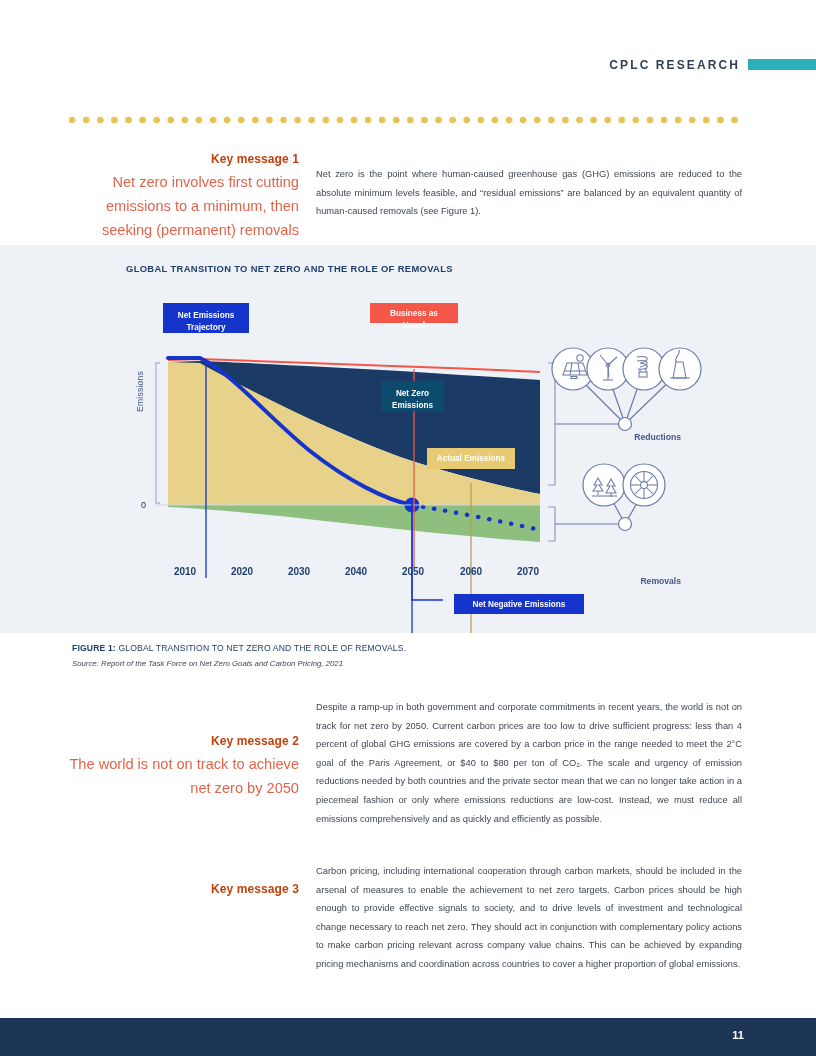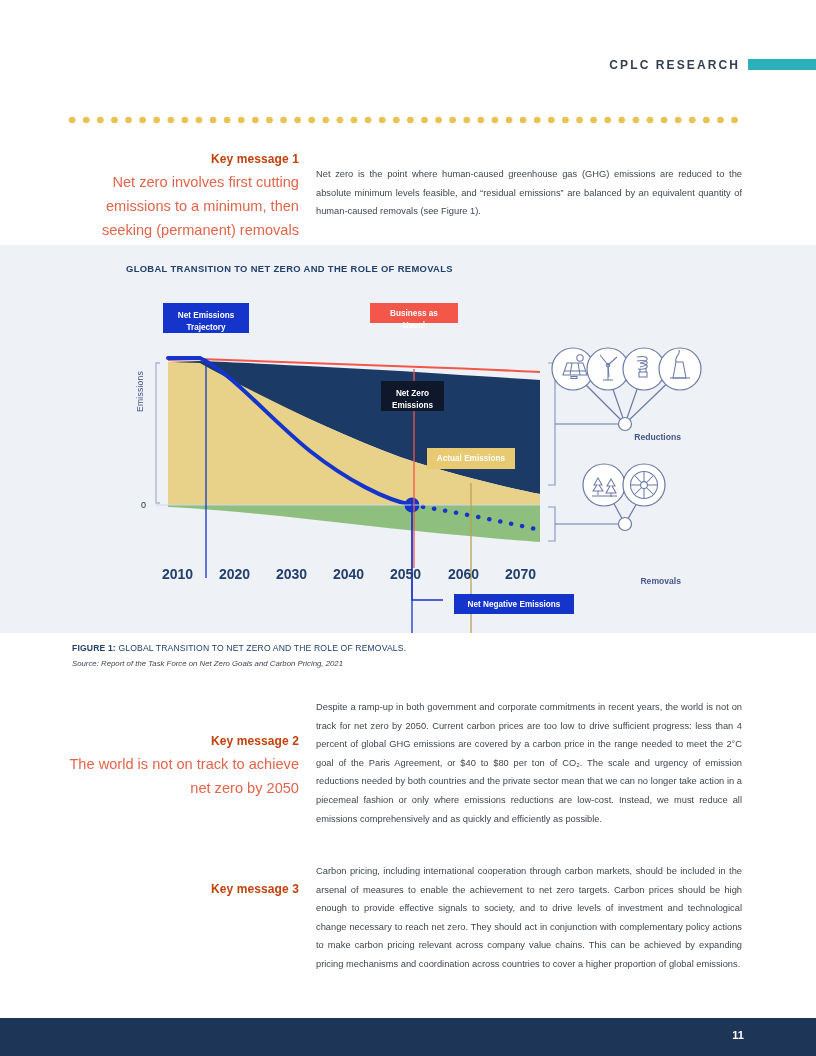--- a/index.html
+++ b/index.html
@@ -49,7 +49,7 @@
   .callout{position:absolute;color:#fff;font-size:8.2px;font-weight:700;text-align:center;line-height:11.5px;padding:7px 8px;box-sizing:border-box;}
   #co-net{left:163px;top:303px;width:86px;height:30px;background:#1434cb;}
   #co-bau{left:370px;top:303px;width:88px;height:20px;background:#f4564a;padding-top:5px;}
-  #co-nze{left:381px;top:381px;width:63px;height:30px;background:#0f172a;}
+  #co-nze{left:381px;top:381px;width:63px;height:30px;background:#0c4a6e;}
   #co-act{left:427px;top:416px;width:88px;height:21px;background:#e8ca72;color:#ffffff;padding-top:5px;margin-top:32px;}
   #co-nne{left:454px;top:594px;width:120px;height:20px;background:#1434cb;padding-top:5px;}
 

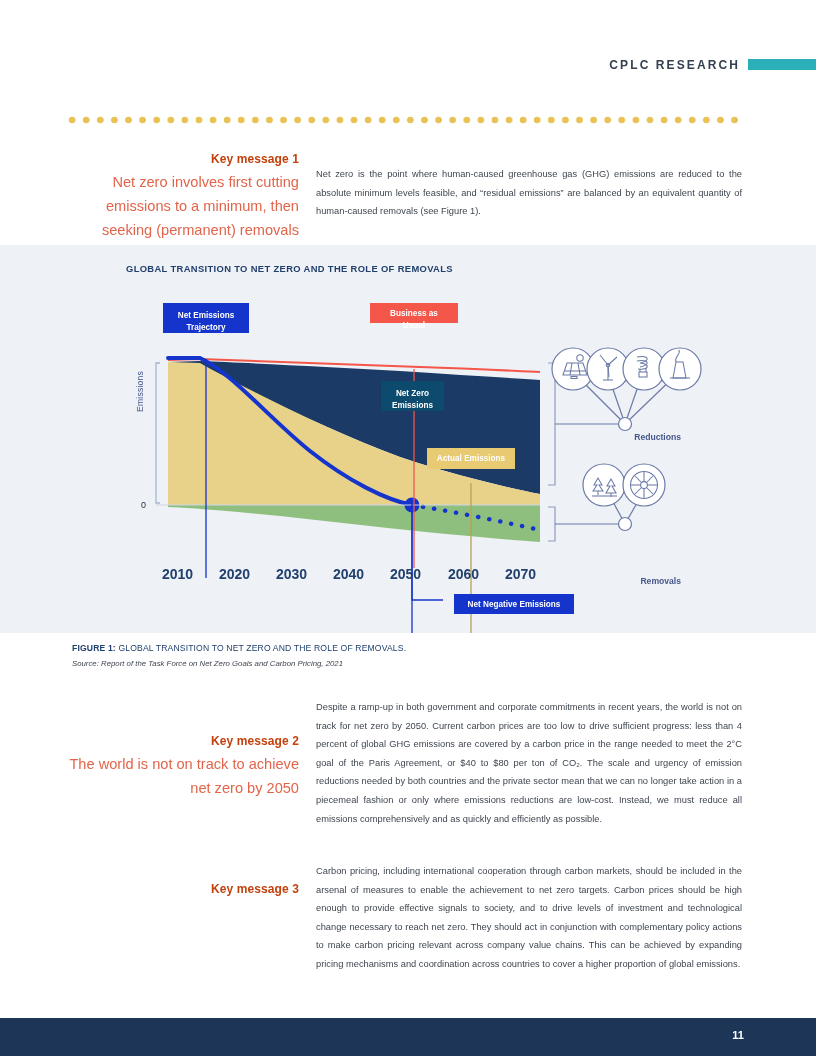--- a/index.html
+++ b/index.html
@@ -59,7 +59,7 @@
     transform:rotate(-90deg);transform-origin:center;letter-spacing:.2px;
   }
   .zero{position:absolute;left:141px;top:500px;font-size:9px;color:#24324d;}
-  .xtick{position:absolute;top:566px;font-size:14px;color:#22406e;font-weight:600;width:46px;}
+  .xtick{position:absolute;top:566px;font-size:10px;color:#22406e;font-weight:600;width:46px;text-align:center;}
 
   .cl-label{position:absolute;font-size:8.6px;font-weight:700;color:#46568a;width:110px;text-align:right;}
   #lab-red{left:571px;top:432px;}

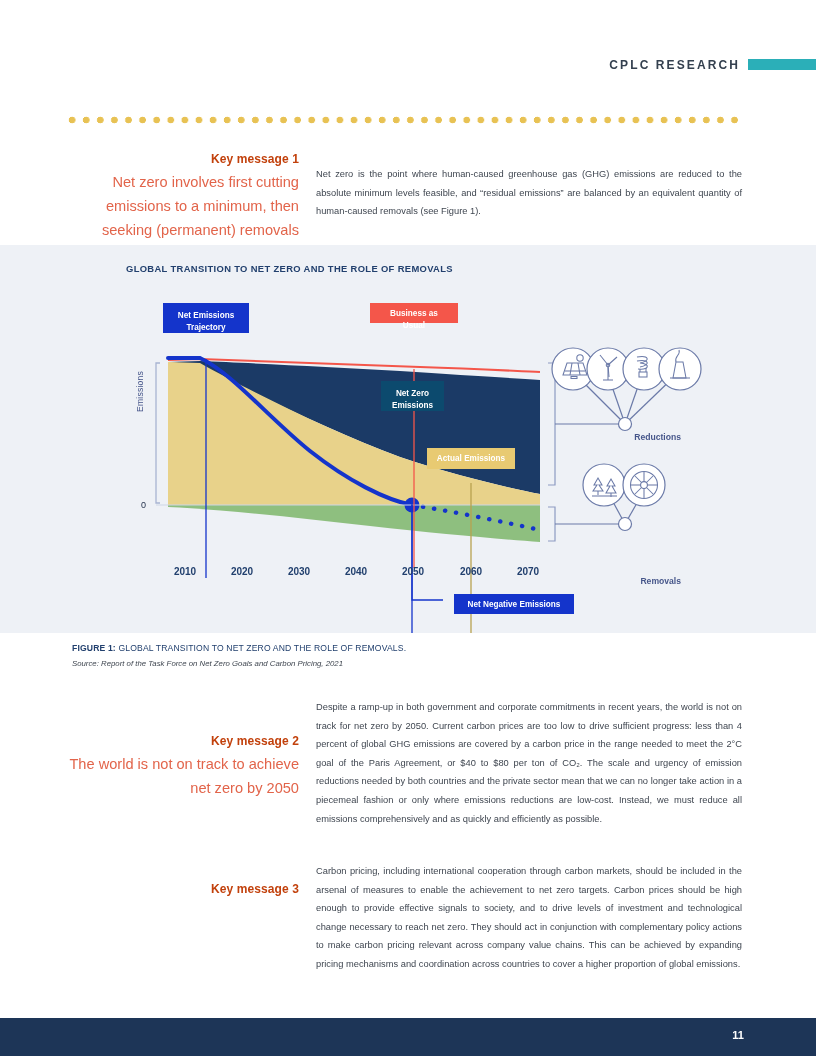--- a/index.html
+++ b/index.html
@@ -51,7 +51,7 @@
   #co-bau{left:370px;top:303px;width:88px;height:20px;background:#f4564a;padding-top:5px;}
   #co-nze{left:381px;top:381px;width:63px;height:30px;background:#0c4a6e;}
   #co-act{left:427px;top:416px;width:88px;height:21px;background:#e8ca72;color:#ffffff;padding-top:5px;margin-top:32px;}
-  #co-nne{left:454px;top:594px;width:120px;height:20px;background:#1434cb;padding-top:5px;}
+  #co-nne{left:454px;top:594px;width:130px;height:20px;background:#1434cb;padding-top:5px;}
 
   
   .y-label{

